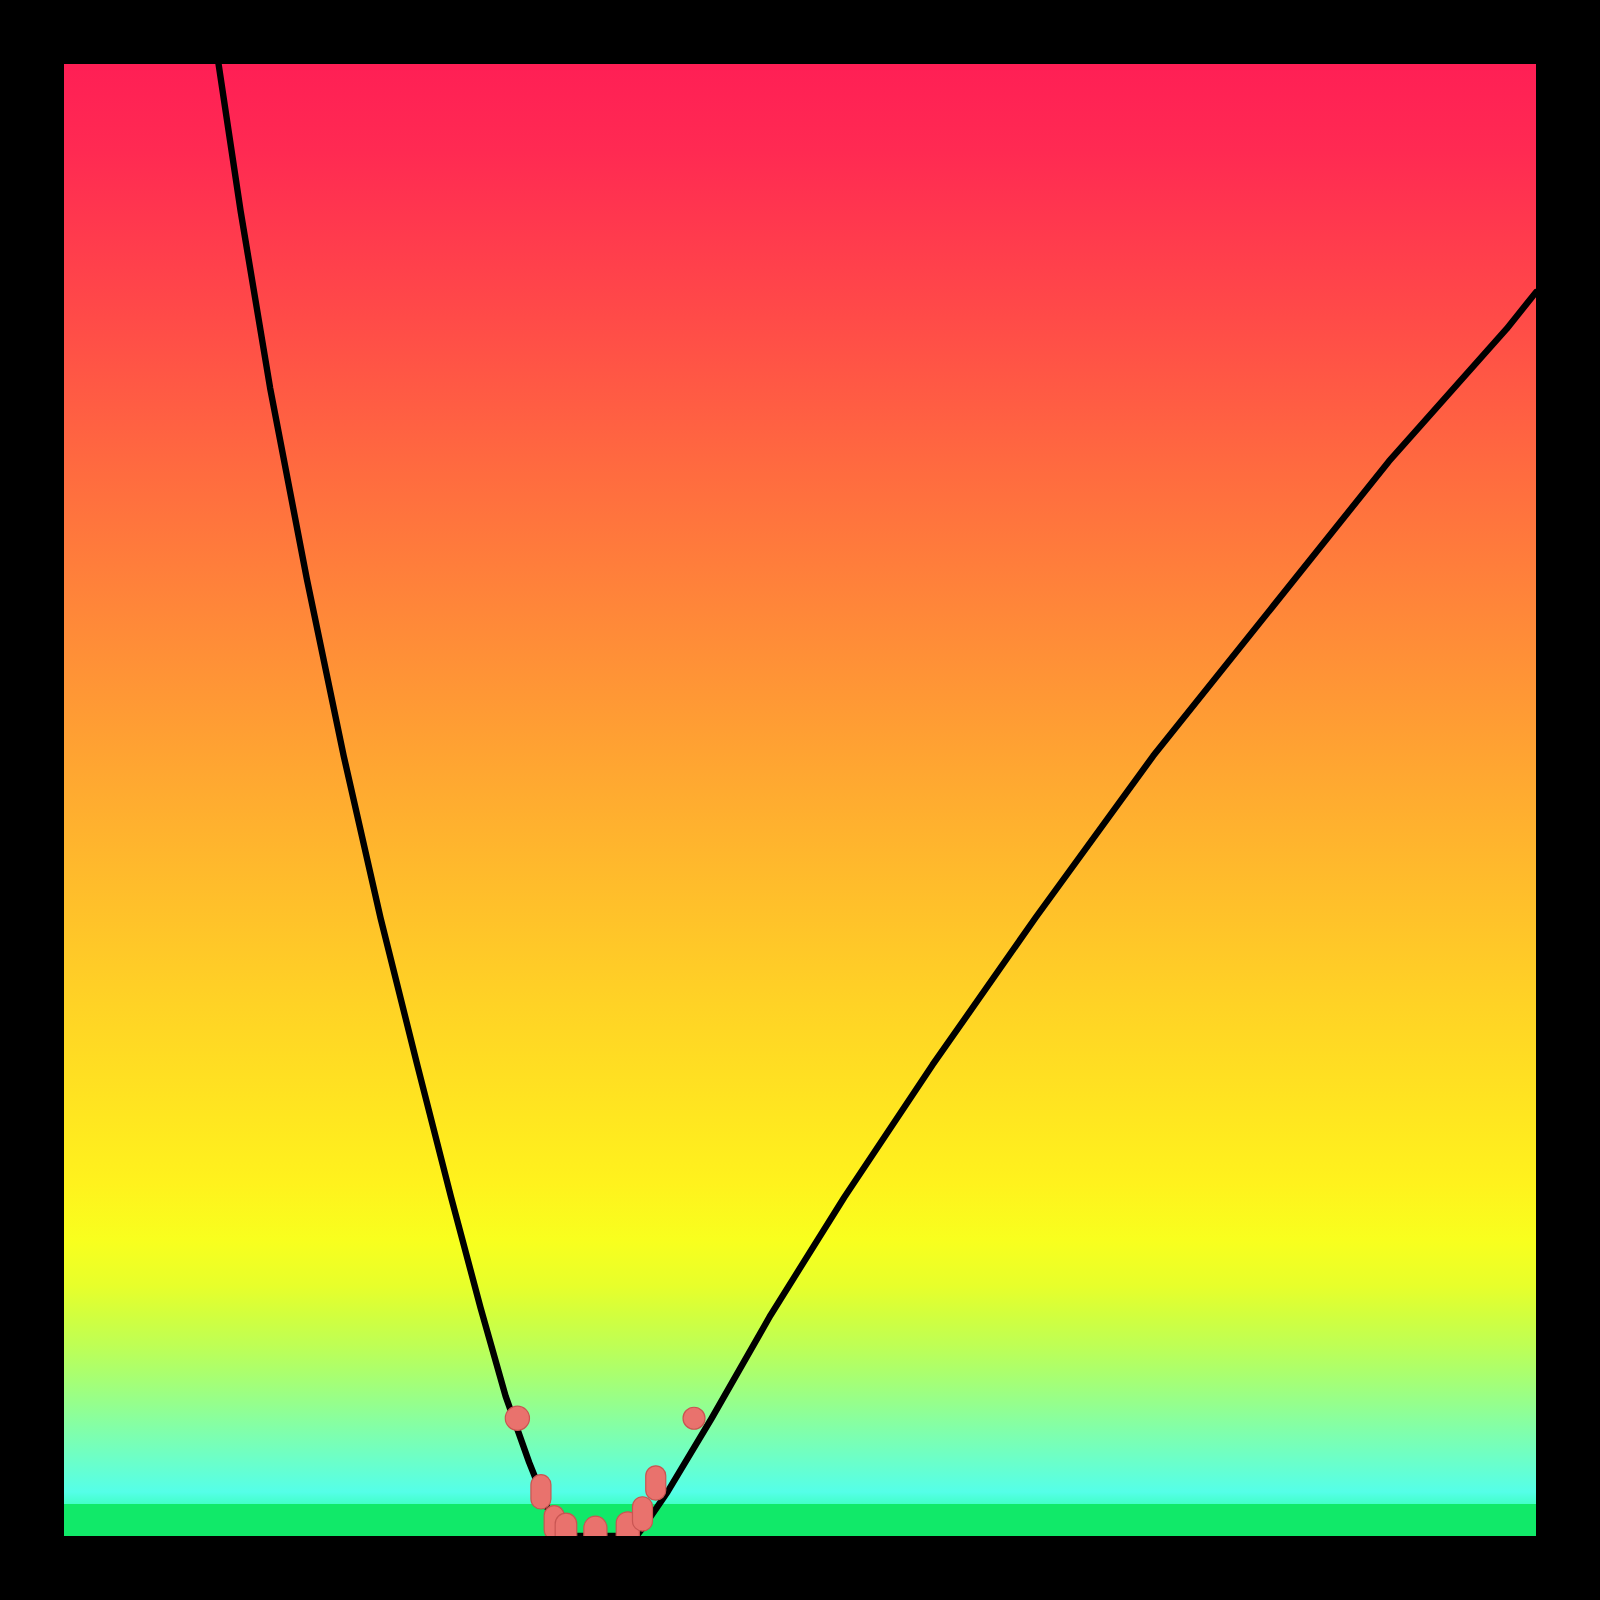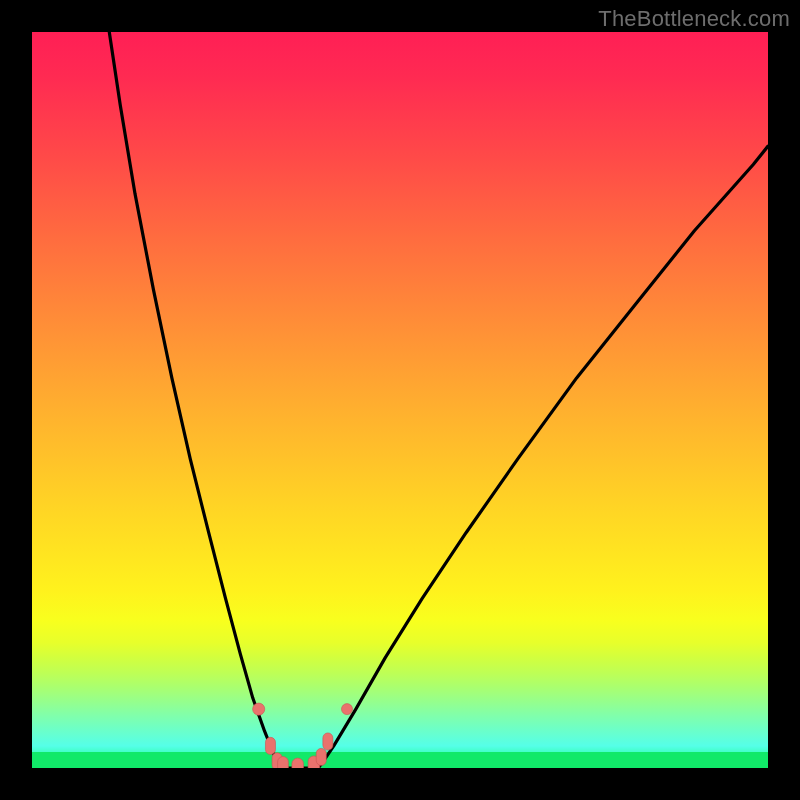--- a/index.html
+++ b/index.html
@@ -95,7 +95,6 @@
         </g>
     </svg>
   </div>
-  <div class="watermark">TheBottleneck.com</div>
 </div>
 
 </body></html>

